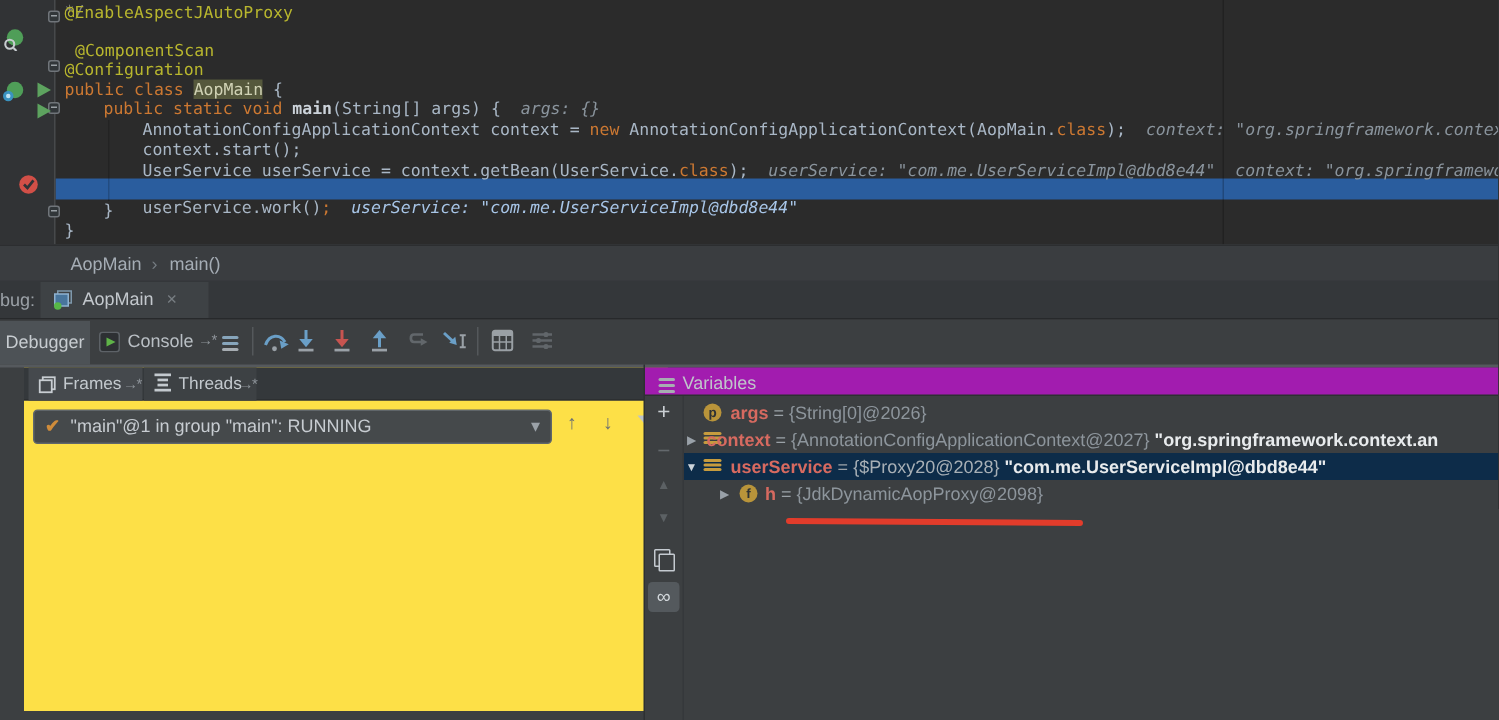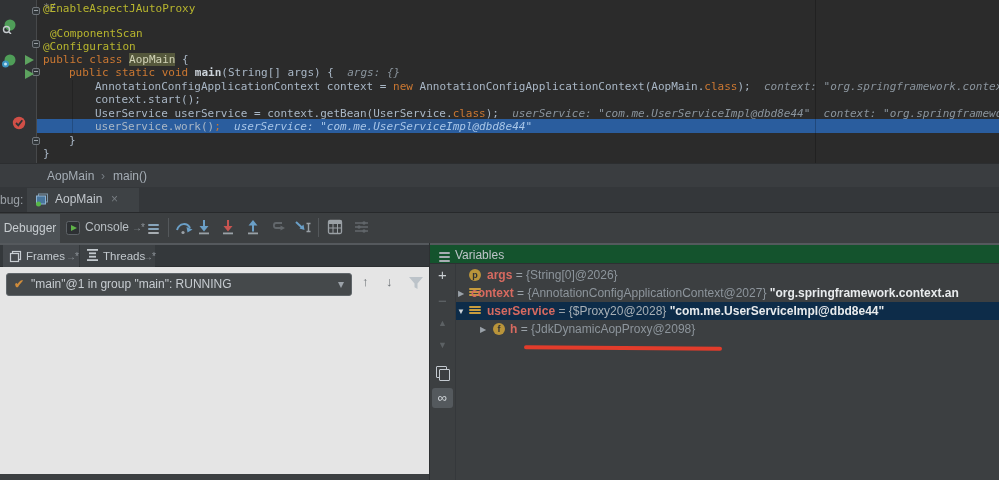--- a/index.html
+++ b/index.html
@@ -130,7 +130,7 @@
         <div class="code-line" style="left: 95px; top: 80px;"><span class="seg-def">AnnotationConfigApplicationContext context = </span><span class="seg-kw">new</span><span class="seg-def"> AnnotationConfigApplicationContext(AopMain.</span><span class="seg-kw">class</span><span class="seg-def">);</span><span class="seg-hint">  context: "org.springframework.context.a</span></div>
         <div class="code-line" style="left: 95px; top: 93px;"><span class="seg-def">context.start();</span></div>
         <div class="code-line" style="left: 95px; top: 107px;"><span class="seg-def">UserService userService = context.getBean(UserService.</span><span class="seg-kw">class</span><span class="seg-def">);</span><span class="seg-hint">  userService: "com.me.UserServiceImpl@dbd8e44"</span><span class="seg-hint">  context: "org.springframework.</span></div>
-        <div class="code-line" style="left: 95px; top: 120px;"><span class="seg-def">userService.work()</span><span class="seg-kw">;</span><span class="seg-hintx">  userService: "com.me.UserServiceImpl@dbd8e44"</span></div>
+        <div class="code-line" style="left: 95px; top: 132px;"><span class="seg-def">userService.work()</span><span class="seg-kw">;</span><span class="seg-hintx">  userService: "com.me.UserServiceImpl@dbd8e44"</span></div>
         <div class="code-line" style="left: 69px; top: 134px;"><span class="seg-def">}</span></div>
         <div class="code-line" style="left: 43px; top: 147px;"><span class="seg-def">}</span></div>
       </div>

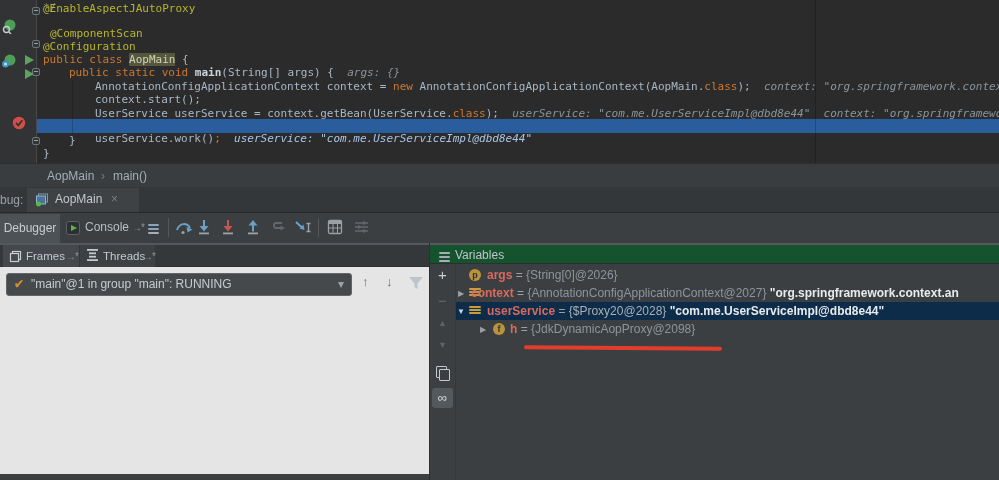--- a/index.html
+++ b/index.html
@@ -42,7 +42,7 @@
   .panels-top{position:absolute;left:0;top:243px;width:999px;height:2px;background:#55595d;}
 
   
-  .frames-panel{position:absolute;left:0;top:245px;width:429px;height:229px;background:#e5e5e5;}
+  .frames-panel{position:absolute;left:16px;top:245px;width:429px;height:229px;background:#fde047;}
   .ptab-row{position:absolute;left:0;top:0;width:429px;height:22px;background:#34383b;border-bottom:1px solid #2c2f31;box-sizing:border-box;}
   .ptab{position:absolute;top:0;height:22px;font-size:11.5px;color:#c3c9ce;line-height:22px;}
   .ptab.sel{background:#45494d;}

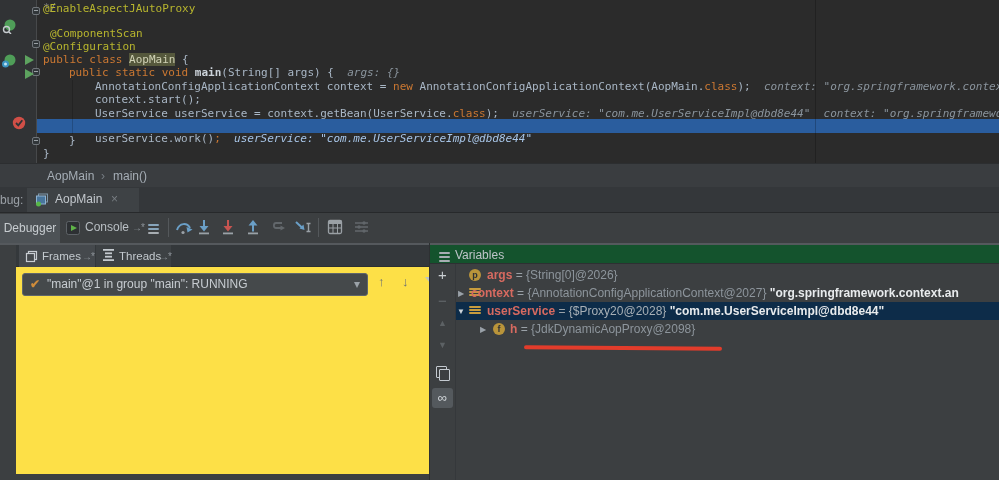--- a/index.html
+++ b/index.html
@@ -57,7 +57,7 @@
   .frame-row .pkg{color:#8b949c;font-style:italic;}
 
   
-  .vars-header{position:absolute;left:430px;top:245px;width:569px;height:19px;background:#14532d;border-bottom:1px solid #2d3032;box-sizing:border-box;}
+  .vars-header{position:absolute;left:430px;top:245px;width:569px;height:19px;background:#a21caf;border-bottom:1px solid #2d3032;box-sizing:border-box;}
   .vdiv{position:absolute;left:429px;top:243px;width:1px;height:237px;background:#2d3032;}
   .sdiv{position:absolute;left:455px;top:264px;width:1px;height:216px;background:#35383b;}
   .bars3{display:inline-block;width:11px;}

